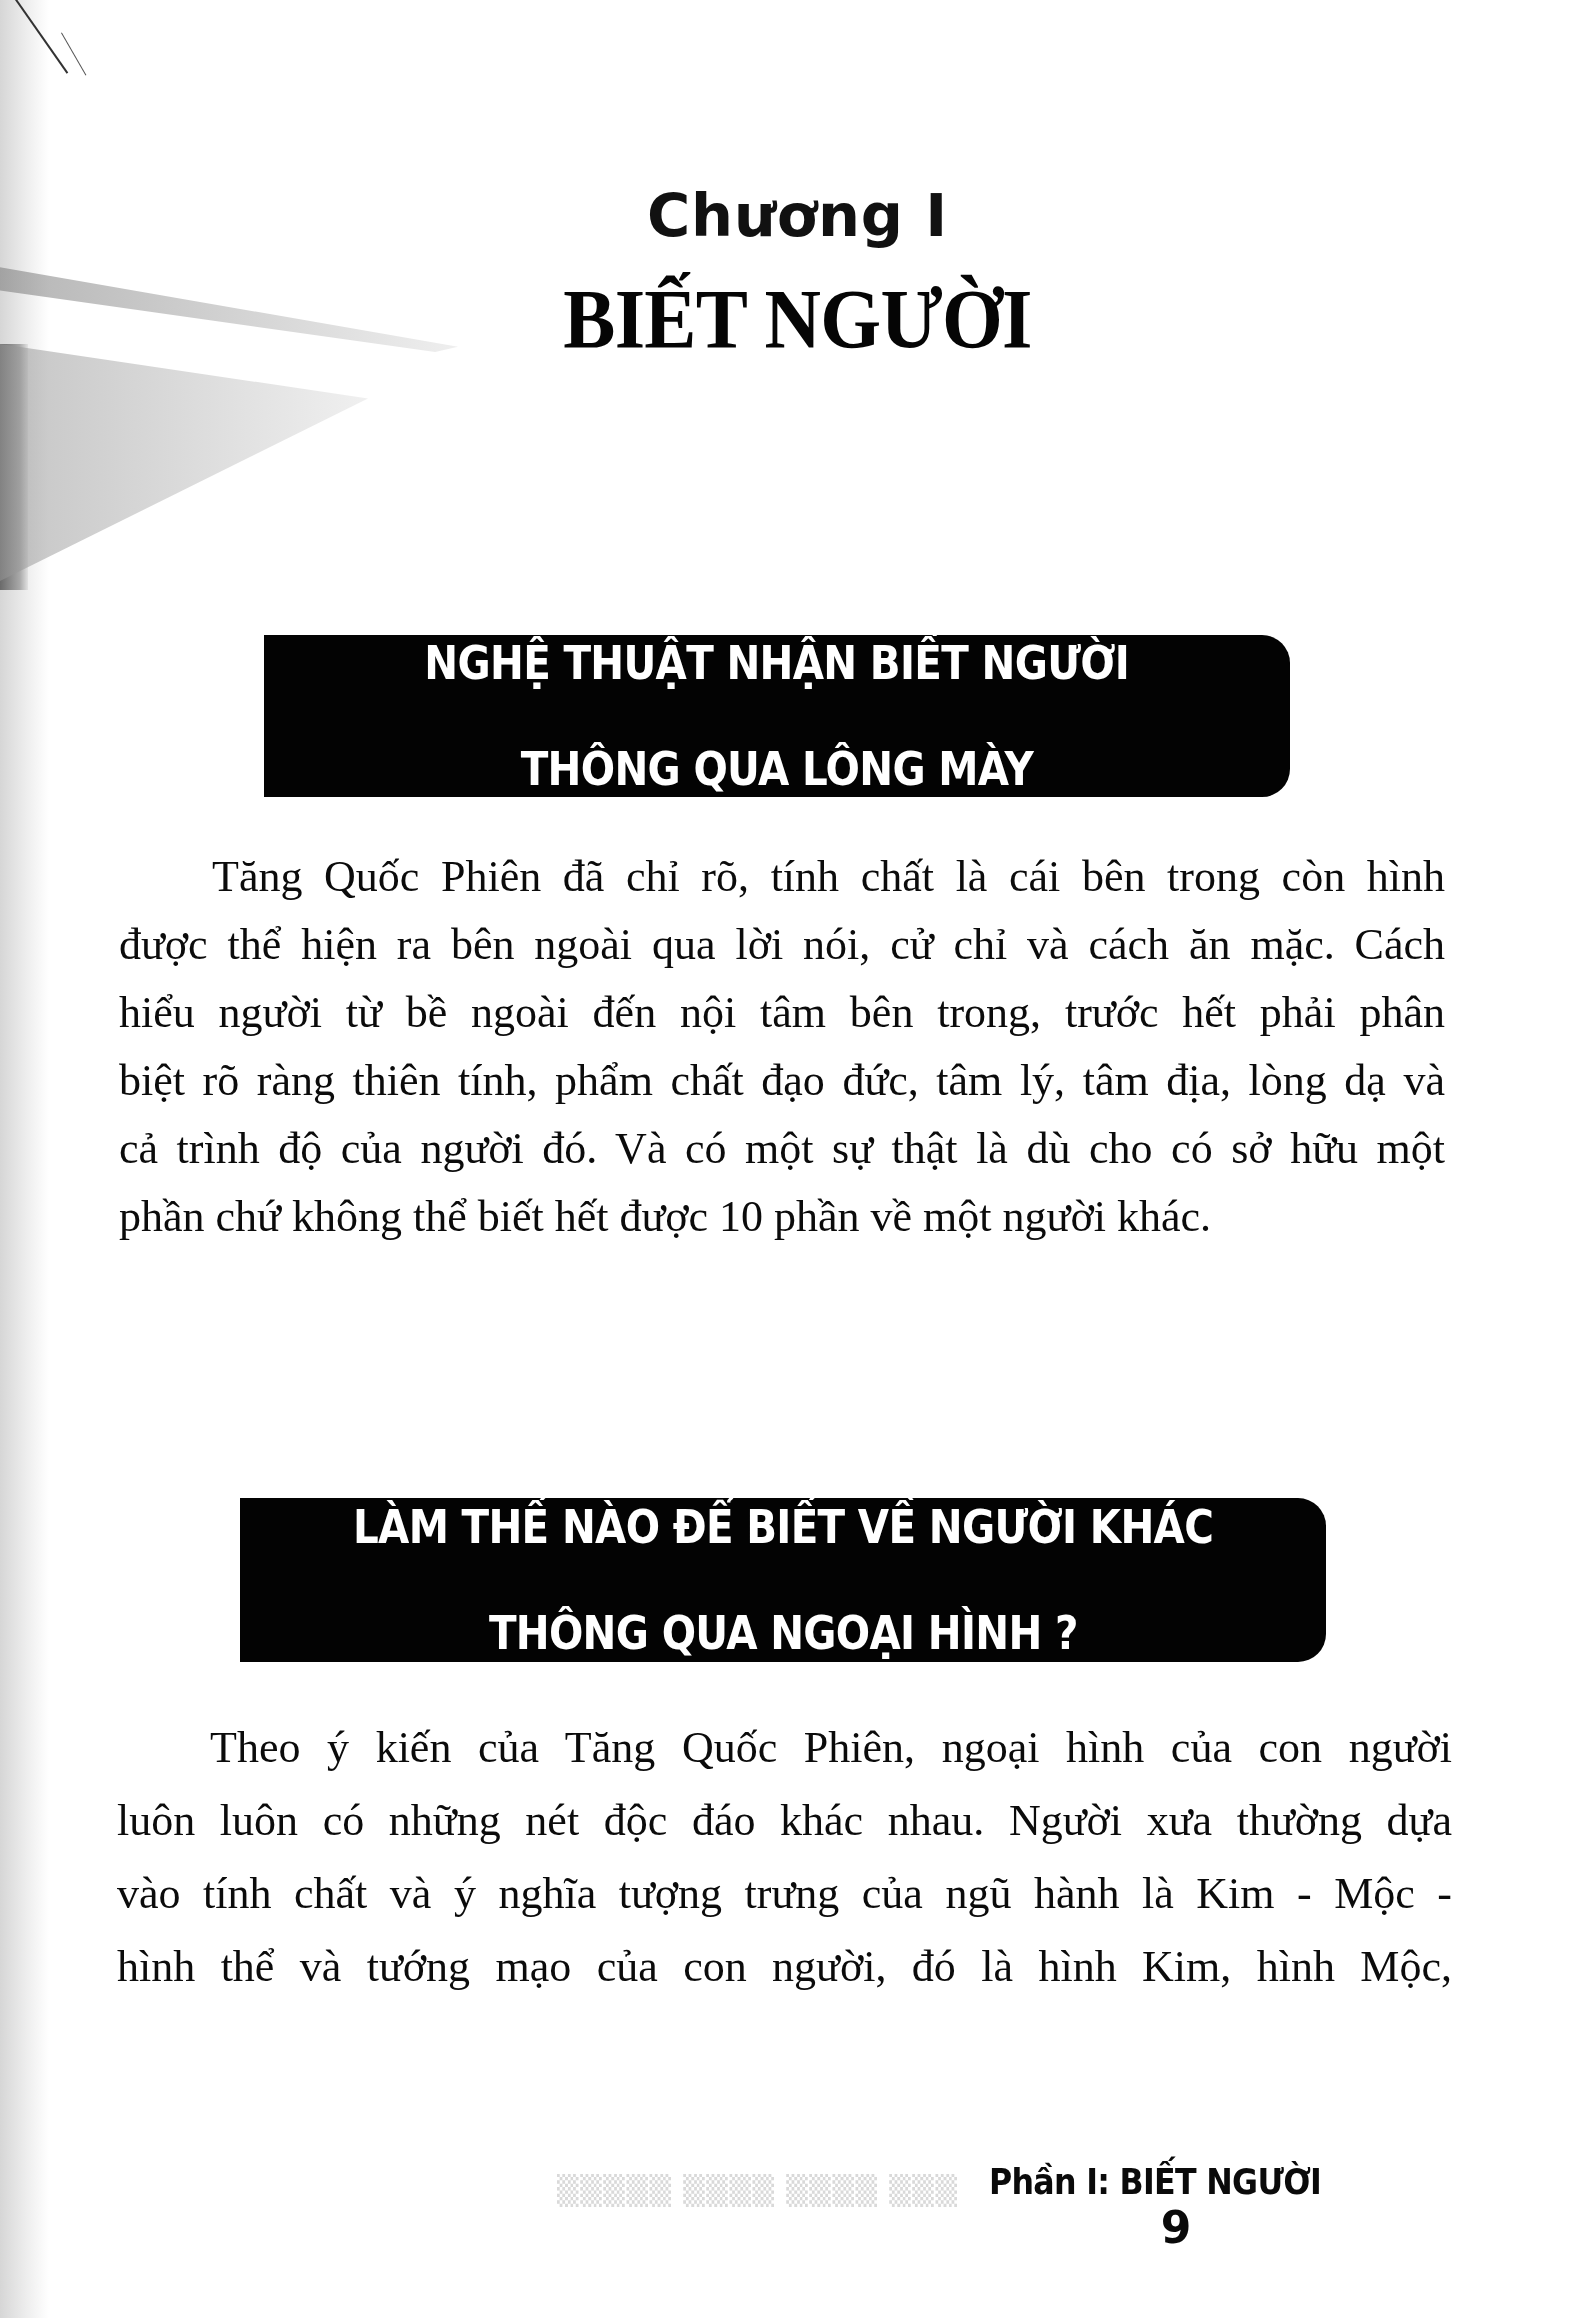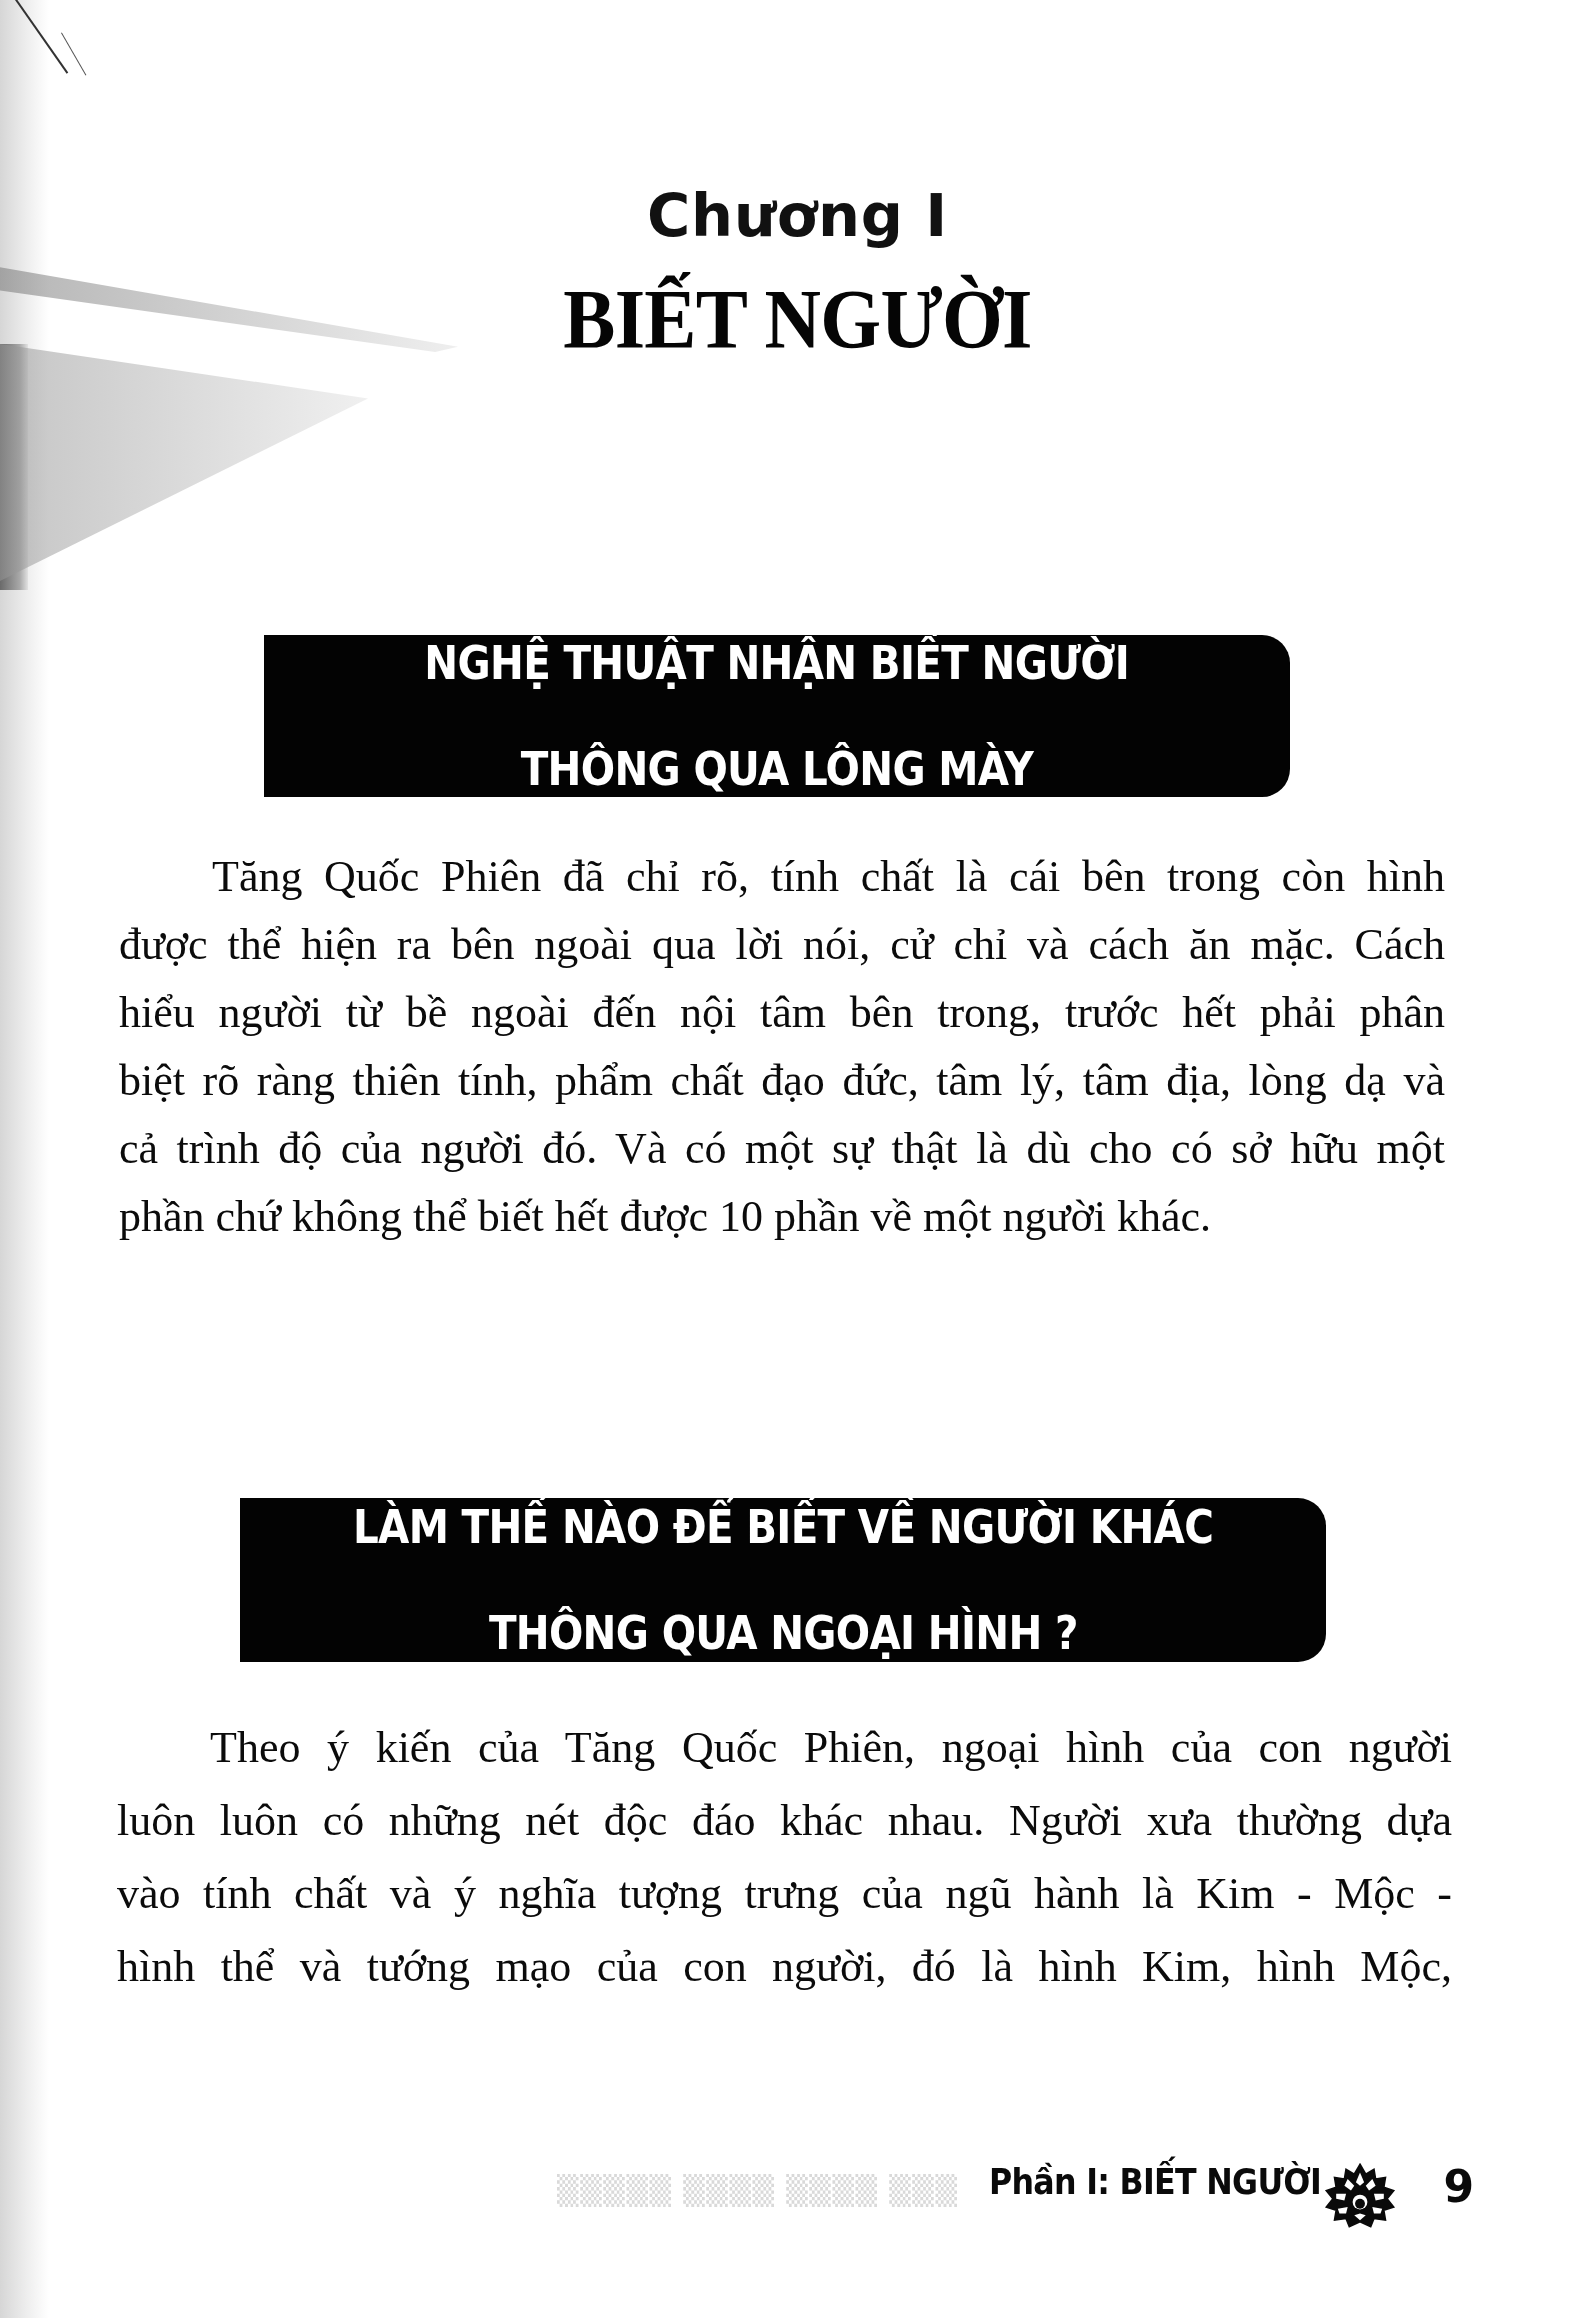--- a/index.html
+++ b/index.html
@@ -80,7 +80,7 @@
 
   .footer {
     position:absolute; top:2161px; left:989px; height:57px;
-    display:flex; align-items:flex-start;
+    display:flex; align-items:center;flex-direction:column;
   }
   .footer-faint {
     position:absolute; top:2174px; left:557px; width:426px; height:33px;

